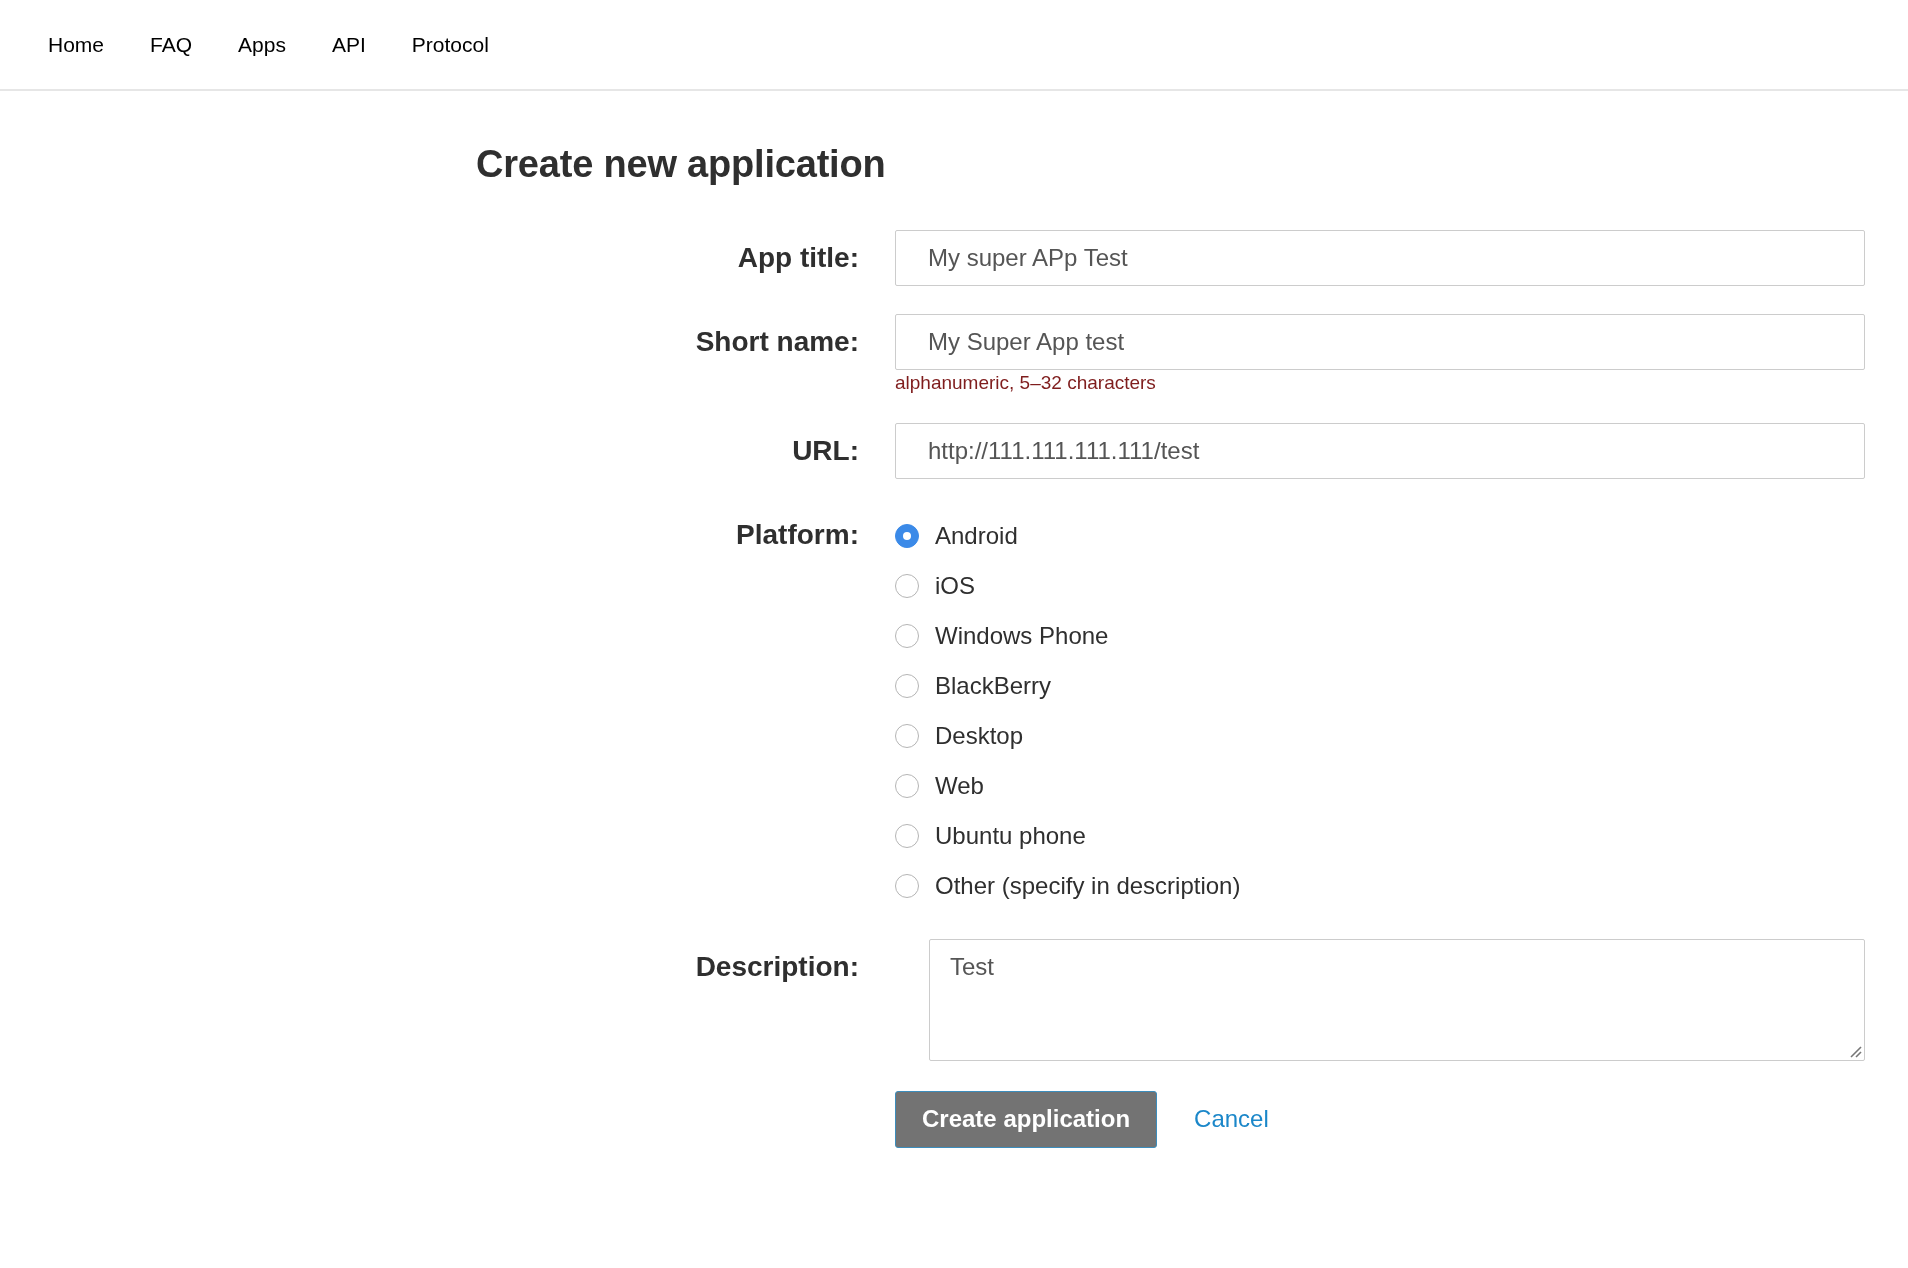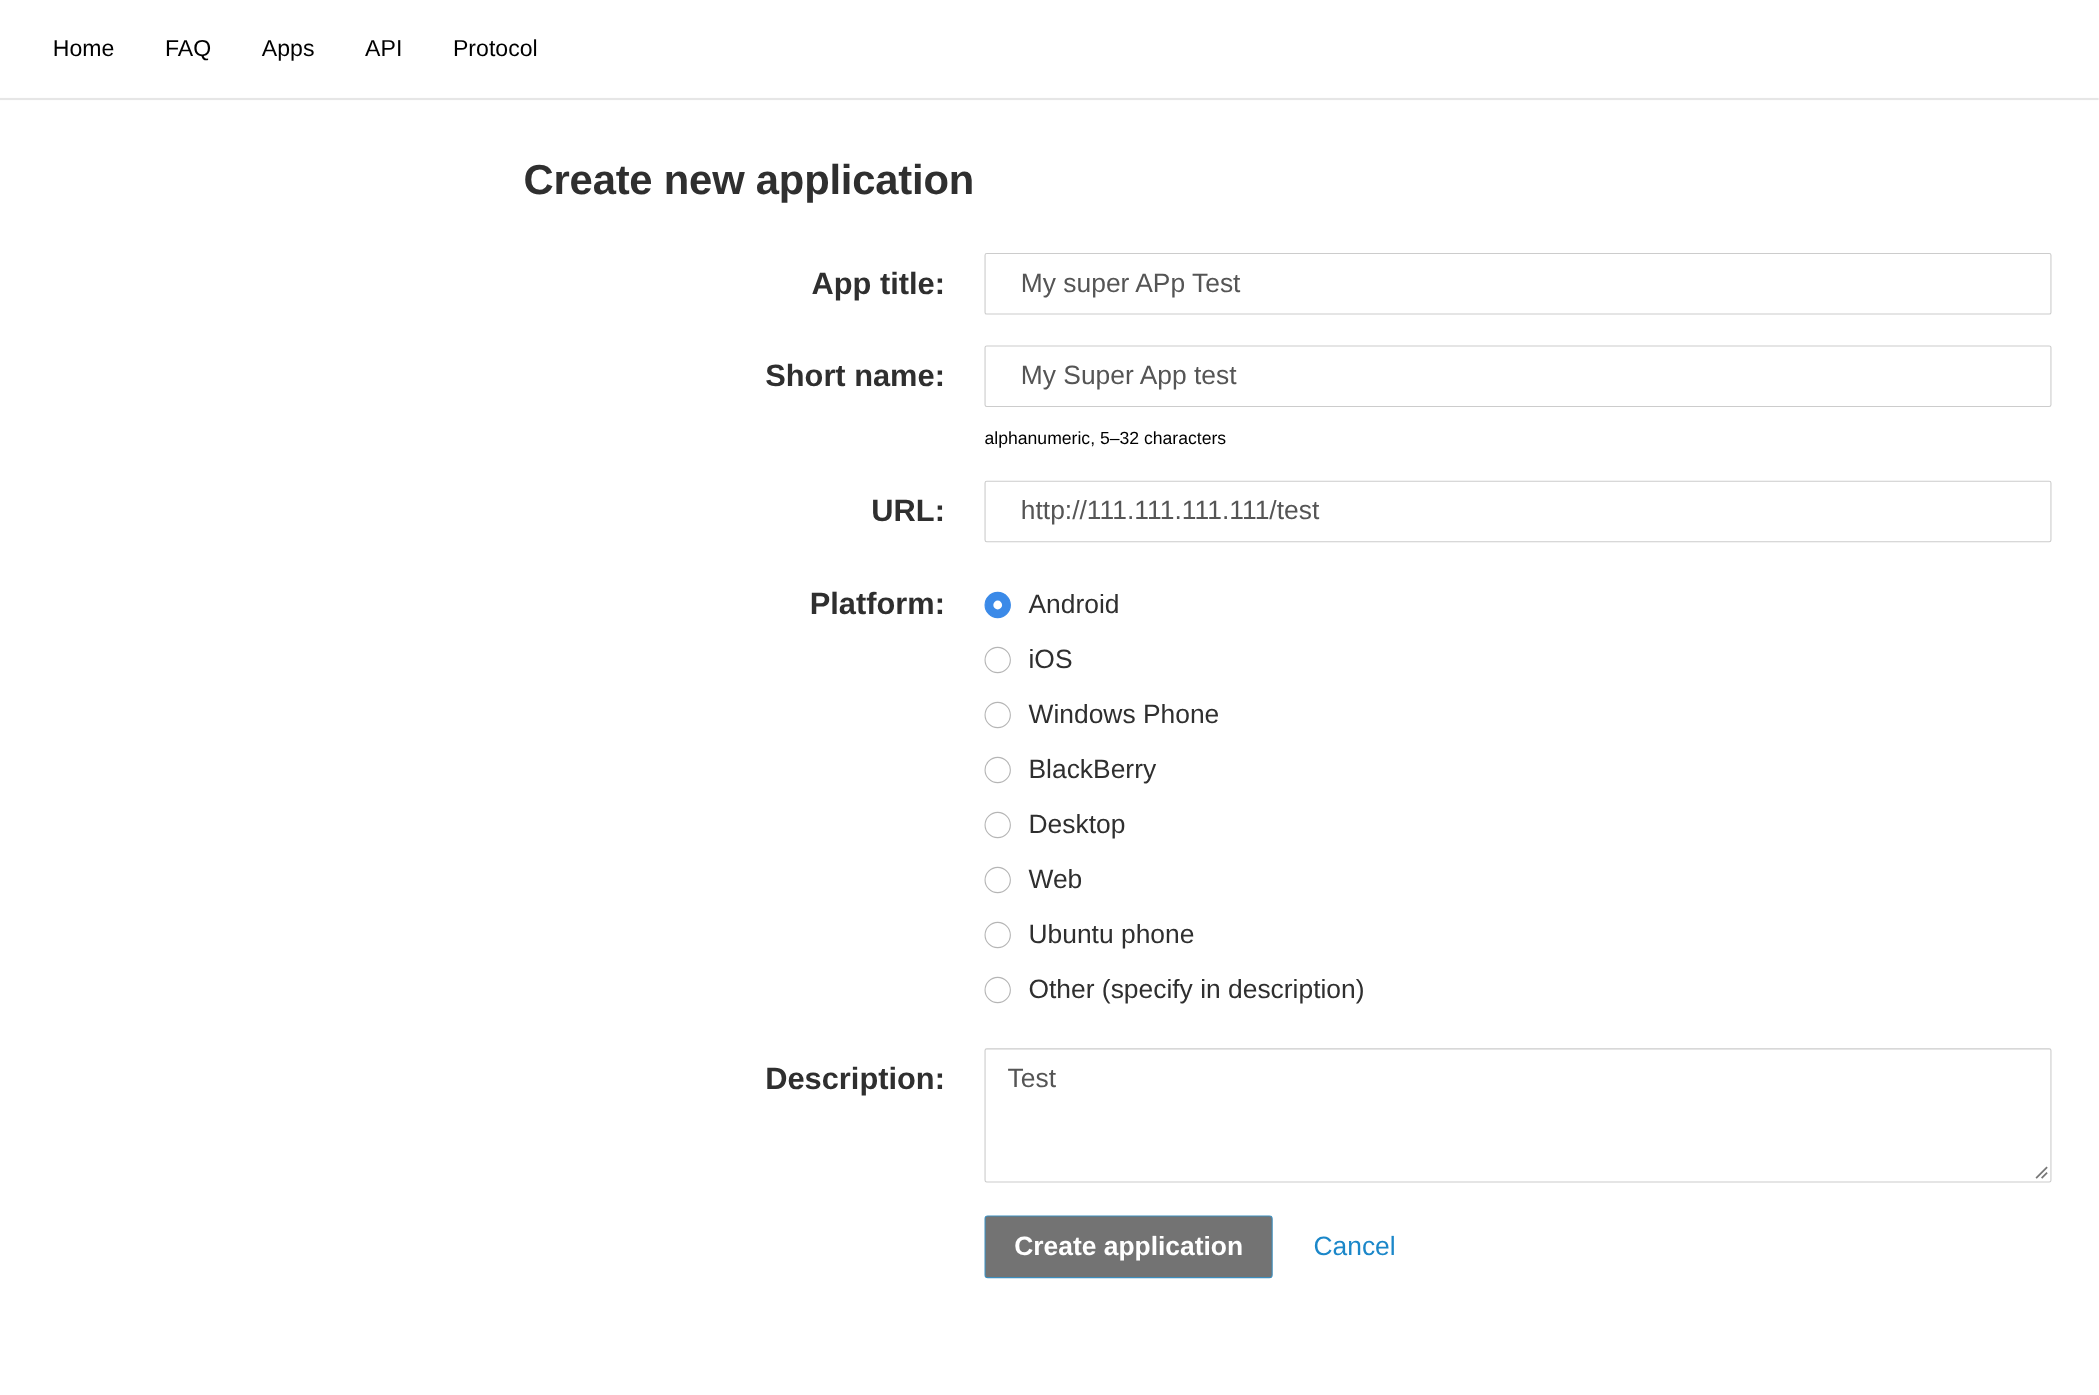--- a/index.html
+++ b/index.html
@@ -88,9 +88,9 @@
     outline: none;
   }
   .help-text {
-    font-size: 16px;
-    color: #000000;
-    margin-top: 20px;
+    font-size: 19px;
+    color: #7f1d1d;
+    margin-top: 2px;
     line-height: 1.2;
   }
 

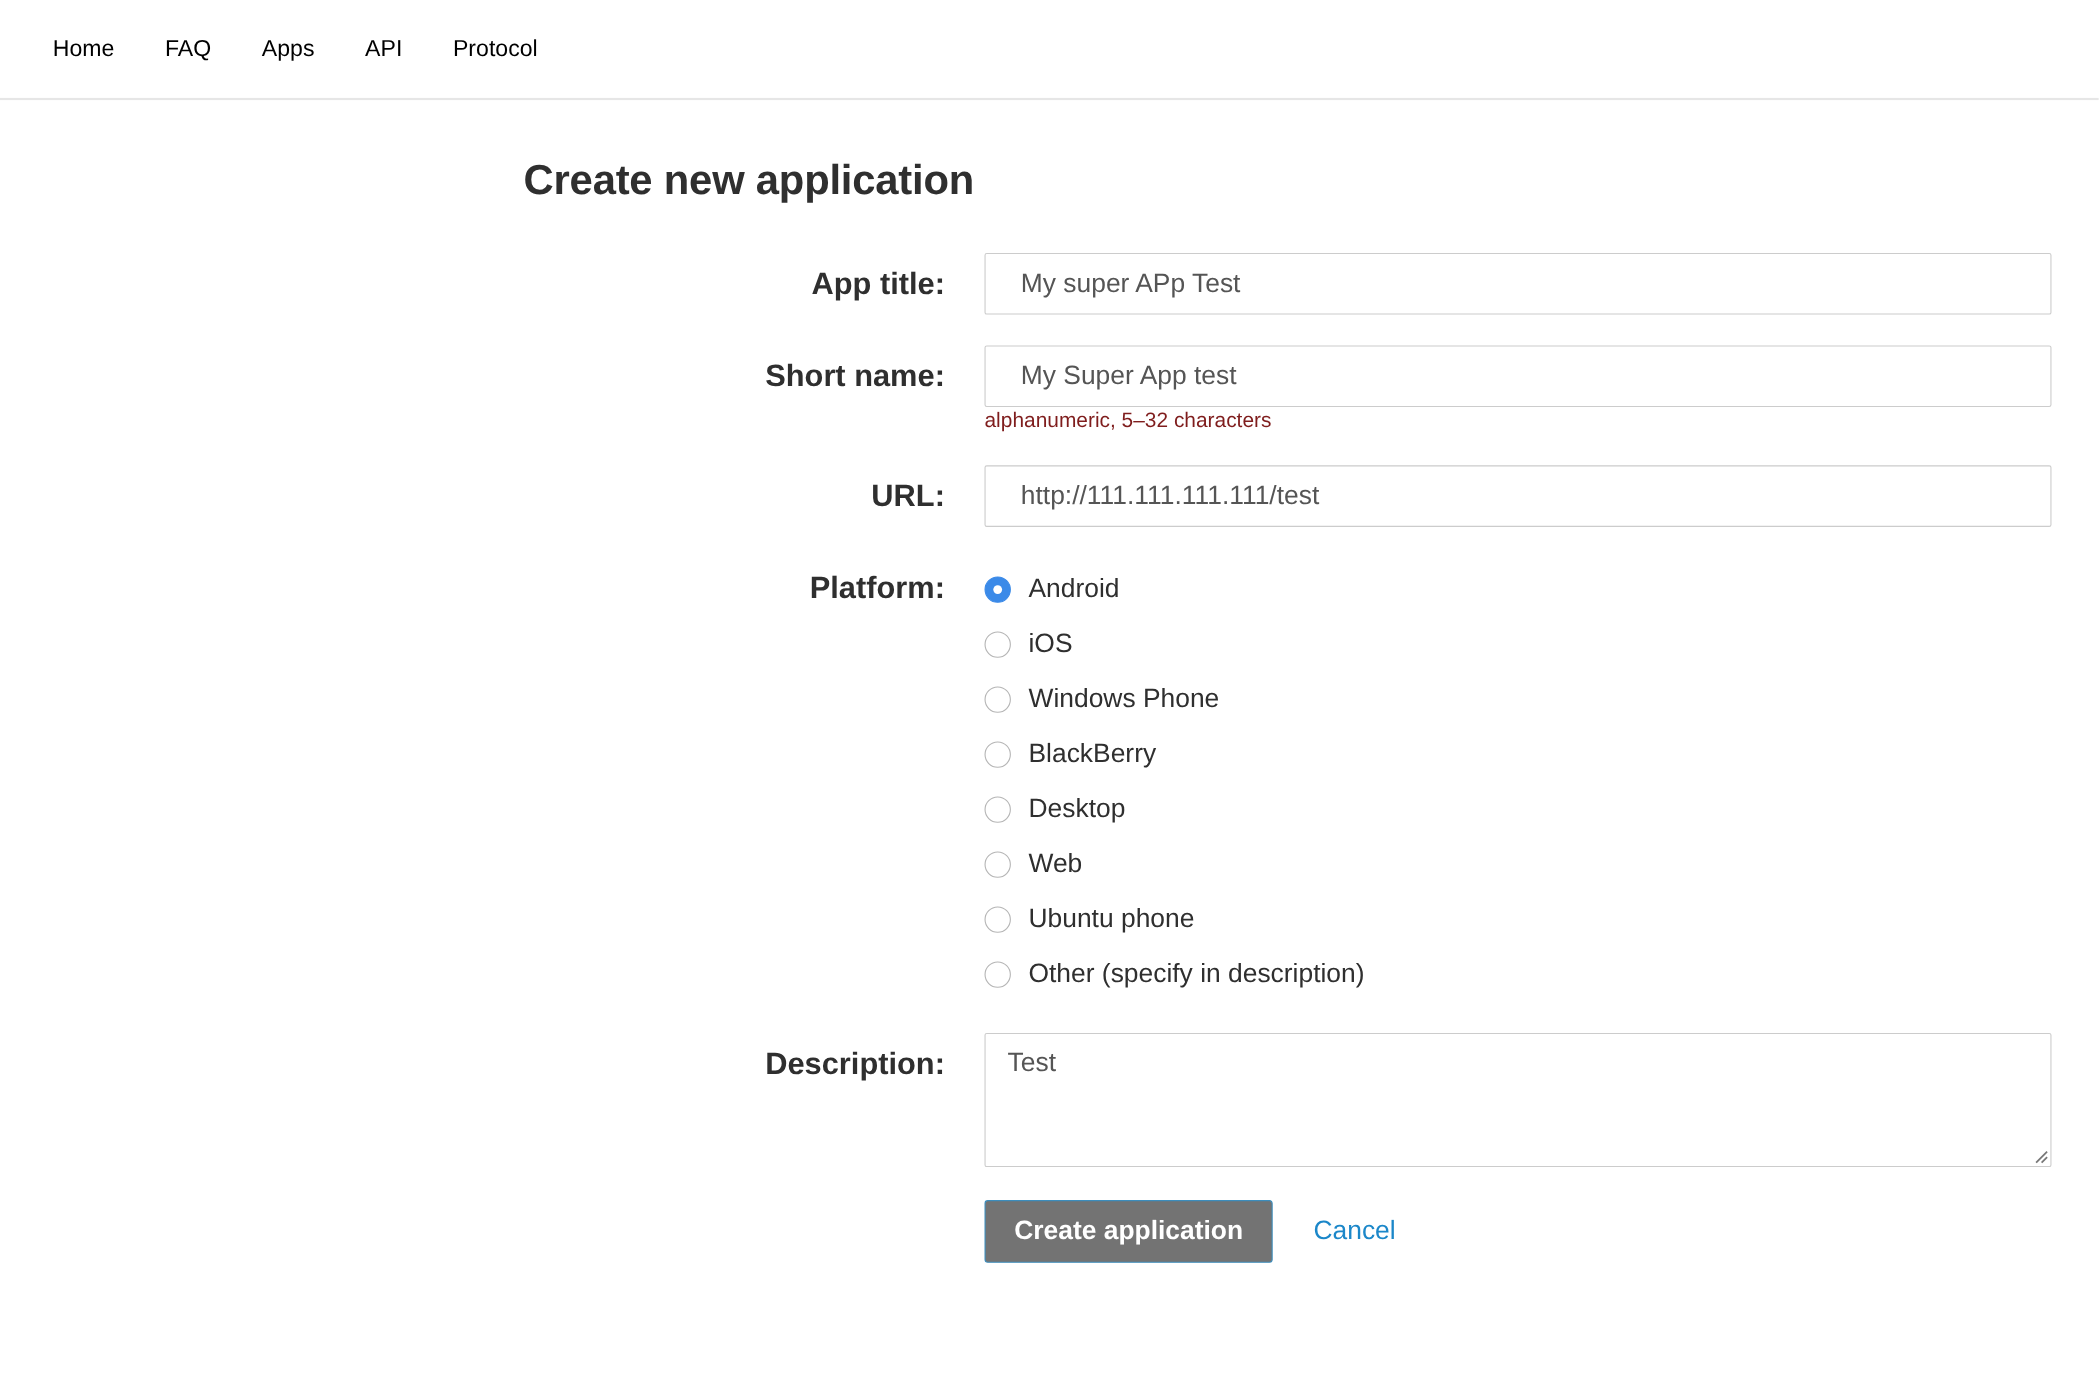--- a/index.html
+++ b/index.html
@@ -282,7 +282,7 @@
       </div>
     </div>
 
-    <div class="form-row" style="margin-top:22px;">
+    <div class="form-row" style="margin-top:22px;gap:34px;">
       <div class="form-label">Description:</div>
       <div class="form-control">
         <div class="textarea-wrap">

